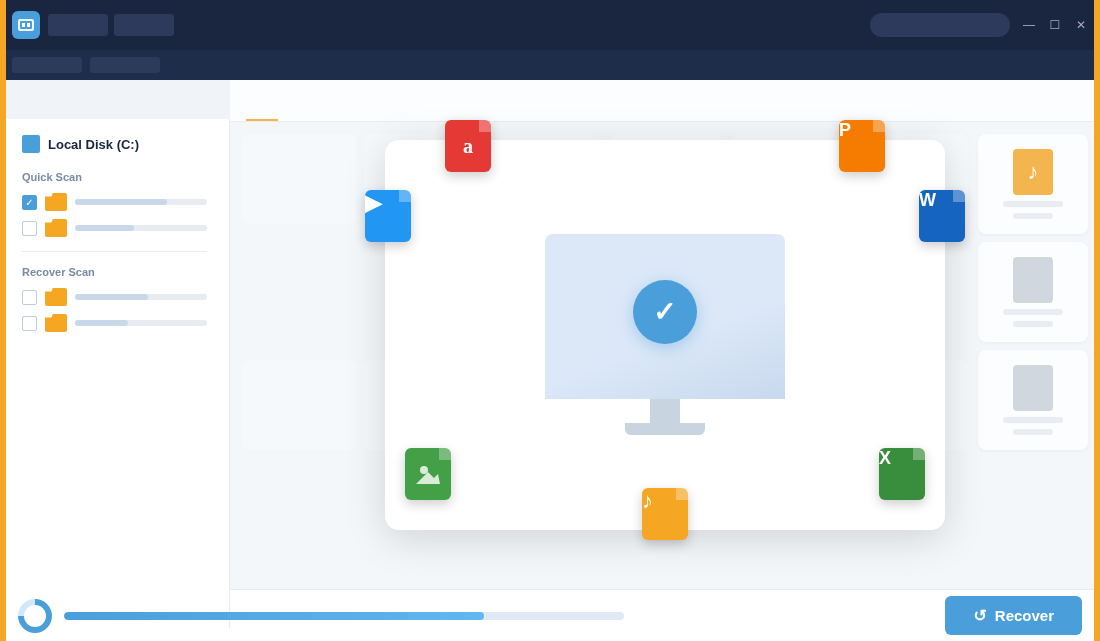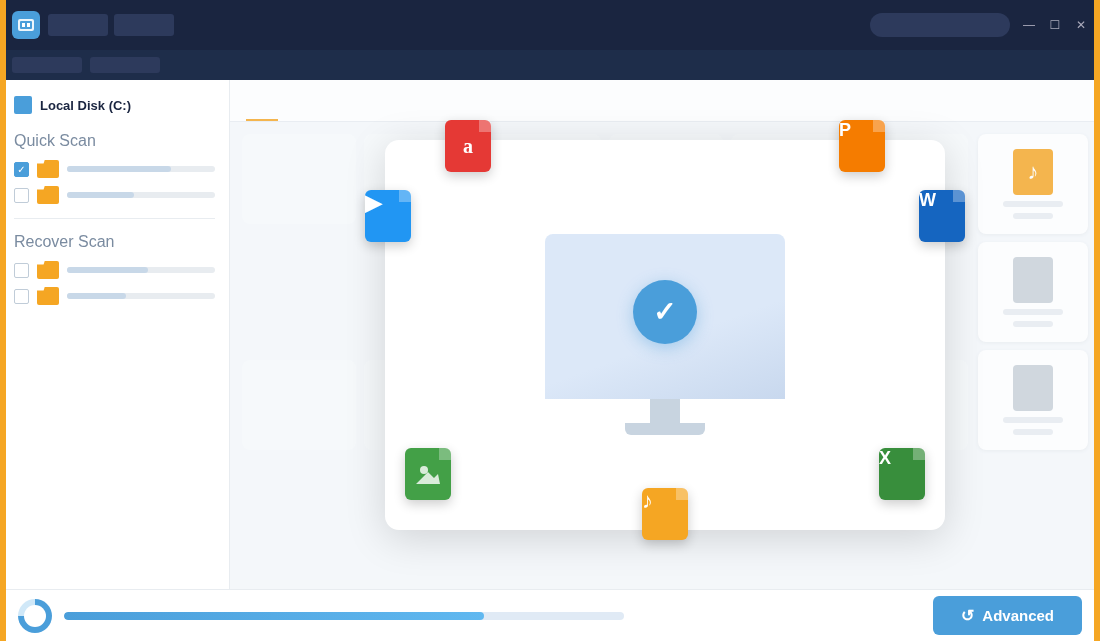--- a/index.html
+++ b/index.html
@@ -94,9 +94,10 @@
       min-width: 230px;
       background: #fff;
       border-right: 1px solid #e8ecf0;
-      padding: 16px 14px;
+      padding: 16px 22px;
       height: 100%;
       overflow: hidden;
+      margin-top: 39px;
     }
     .sidebar-drive {
       display: flex;

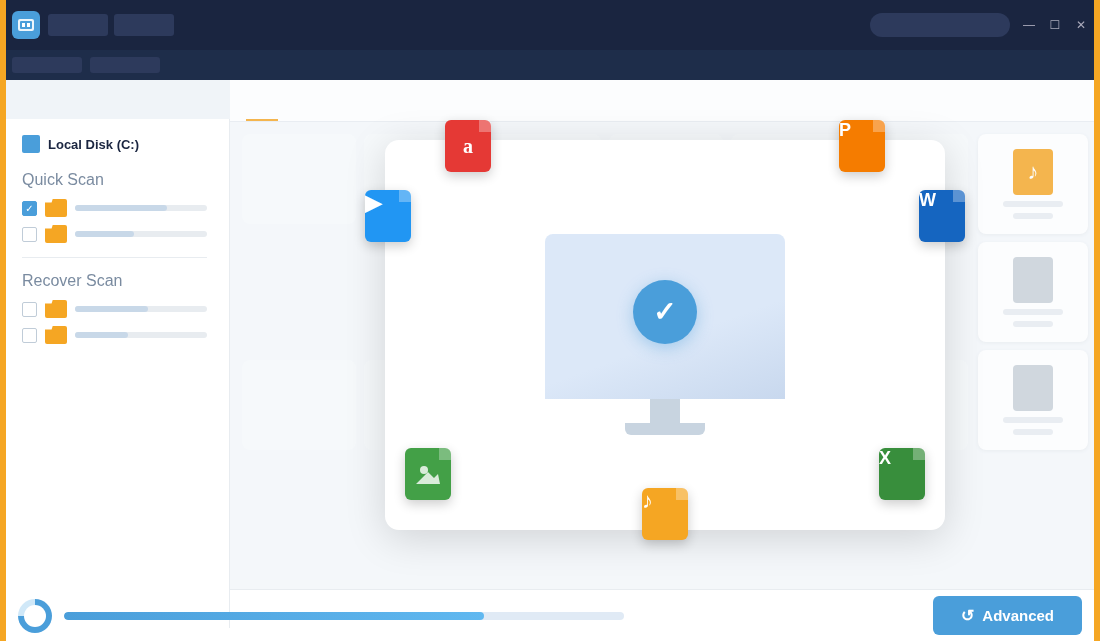--- a/index.html
+++ b/index.html
@@ -118,10 +118,10 @@
       color: #1a2540;
     }
     .section-label {
-      font-size: 16px;
+      font-size: 11px;
       color: #7a8ba0;
       margin-bottom: 10px;
-      font-weight: 400;
+      font-weight: 700;
     }
     .scan-item {
       display: flex;

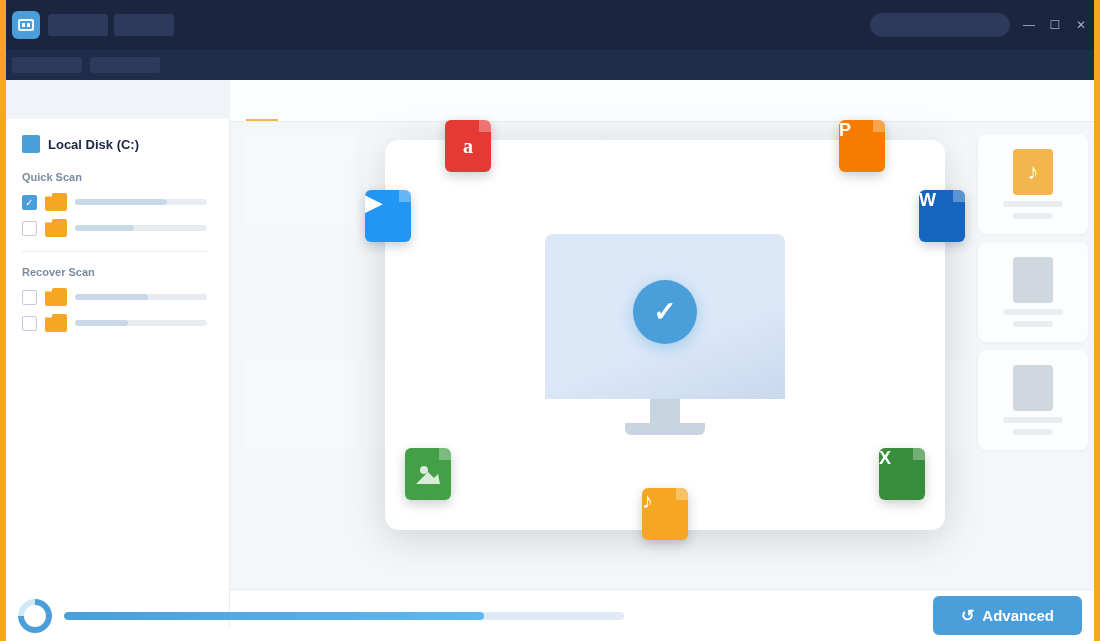--- a/index.html
+++ b/index.html
@@ -698,7 +698,7 @@
   </div>
   <button class="recover-btn">
     <span class="recover-icon">↺</span>
-    <span>Advanced</span>
+    <span>Recover</span>
   </button>
 </div>
 

